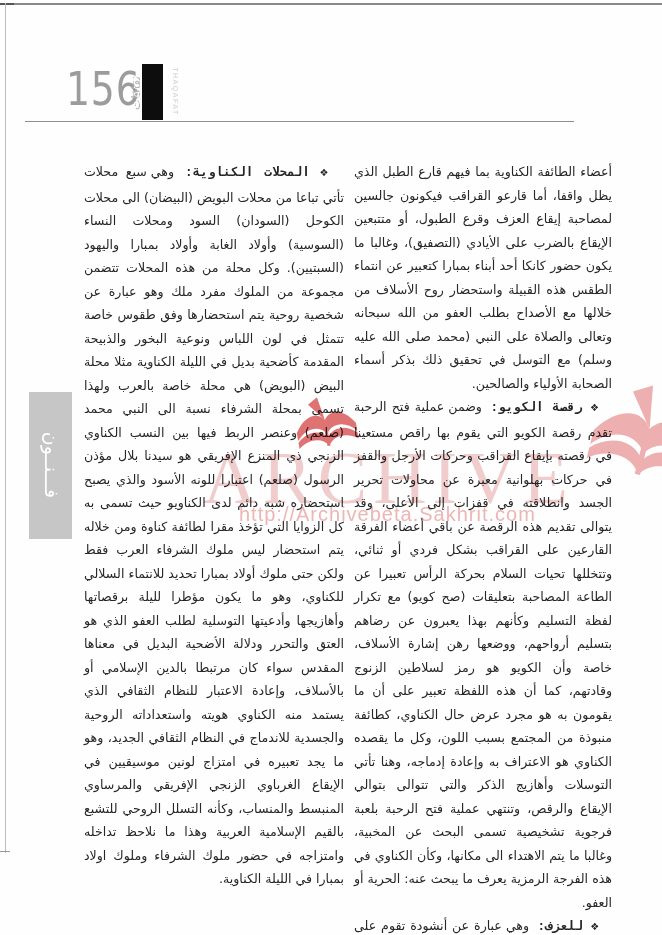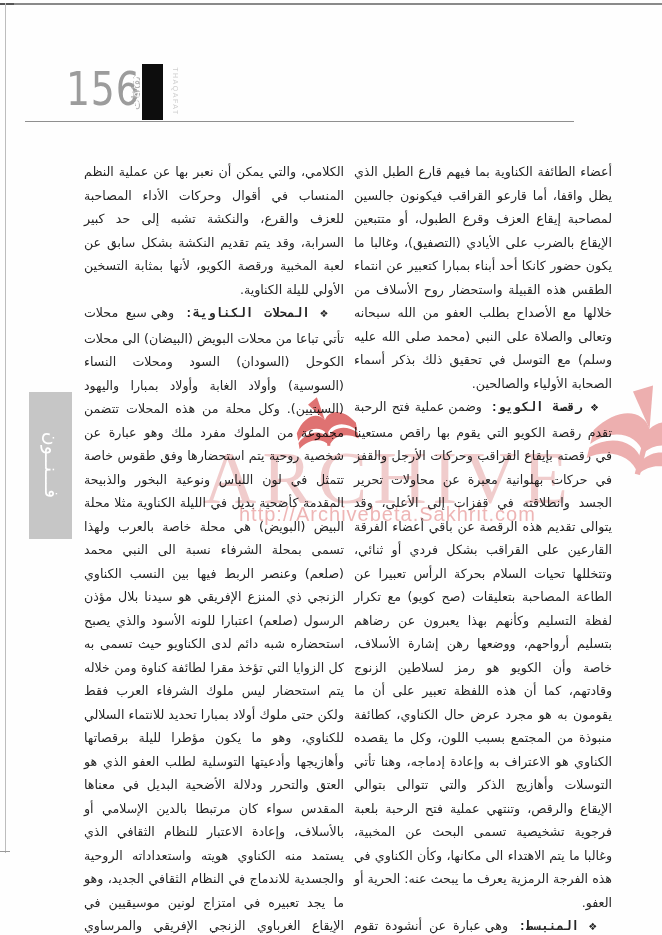--- a/index.html
+++ b/index.html
@@ -128,7 +128,6 @@
     <p class="indent"><span class="pmark">❖ </span><b>المنبسط: </b>وهي عبارة عن أنشودة تقوم على السرد لوقائع وأحداث تكون الطائفة قد مرت بها في تاريخها، وتؤدى هذه الأنشودة ضمن استعدادات فتح الرحبة بالإضافة لرقصة الكويو التي تكون استحضارا لروح الأسلاف، وفي دلالة لفظة النقش، والنسج</p>
   </div>
 <div class="column col-left">
-    <p>الكلامي، والتي يمكن أن نعبر بها عن عملية النظم المنساب في أقوال وحركات الأداء المصاحبة للعزف والقرع، والنكشة تشبه إلى حد كبير السرابة، وقد يتم تقديم النكشة بشكل سابق عن لعبة المخبية ورقصة الكويو، لأنها بمثابة التسخين الأولي لليلة الكناوية.</p>
     <p class="indent"><span class="pmark">❖ </span><b>المحلات الكناوية: </b>وهي سبع محلات تأتي تباعا من محلات البويض (البيضان) الى محلات الكوحل (السودان) السود ومحلات النساء (السوسية) وأولاد الغابة وأولاد بمبارا واليهود (السبتيين). وكل محلة من هذه المحلات تتضمن مجموعة من الملوك مفرد ملك وهو عبارة عن شخصية روحية يتم استحضارها وفق طقوس خاصة تتمثل في لون اللباس ونوعية البخور والذبيحة المقدمة كأضحية بديل في الليلة الكناوية مثلا محلة البيض (البويض) هي محلة خاصة بالعرب ولهذا تسمى بمحلة الشرفاء نسبة الى النبي محمد (صلعم) وعنصر الربط فيها بين النسب الكناوي الزنجي ذي المنزع الإفريقي هو سيدنا بلال مؤذن الرسول (صلعم) اعتبارا للونه الأسود والذي يصبح استحضاره شبه دائم لدى الكناويو حيث تسمى به كل الزوايا التي تؤخذ مقرا لطائفة كناوة ومن خلاله يتم استحضار ليس ملوك الشرفاء العرب فقط ولكن حتى ملوك أولاد بمبارا تحديد للانتماء السلالي للكناوي، وهو ما يكون مؤطرا لليلة برقصاتها وأهازيجها وأدعيتها التوسلية لطلب العفو الذي هو العتق والتحرر ودلالة الأضحية البديل في معناها المقدس سواء كان مرتبطا بالدين الإسلامي أو بالأسلاف، وإعادة الاعتبار للنظام الثقافي الذي يستمد منه الكناوي هويته واستعداداته الروحية والجسدية للاندماج في النظام الثقافي الجديد، وهو ما يجد تعبيره في امتزاج لونين موسيقيين في الإيقاع الغرباوي الزنجي الإفريقي والمرساوي المنبسط والمنساب، وكأنه التسلل الروحي للتشبع بالقيم الإسلامية العربية وهذا ما نلاحظ تداخله وامتزاجه في حضور ملوك الشرفاء وملوك اولاد بمبارا في الليلة الكناوية.</p>
   </div>
 

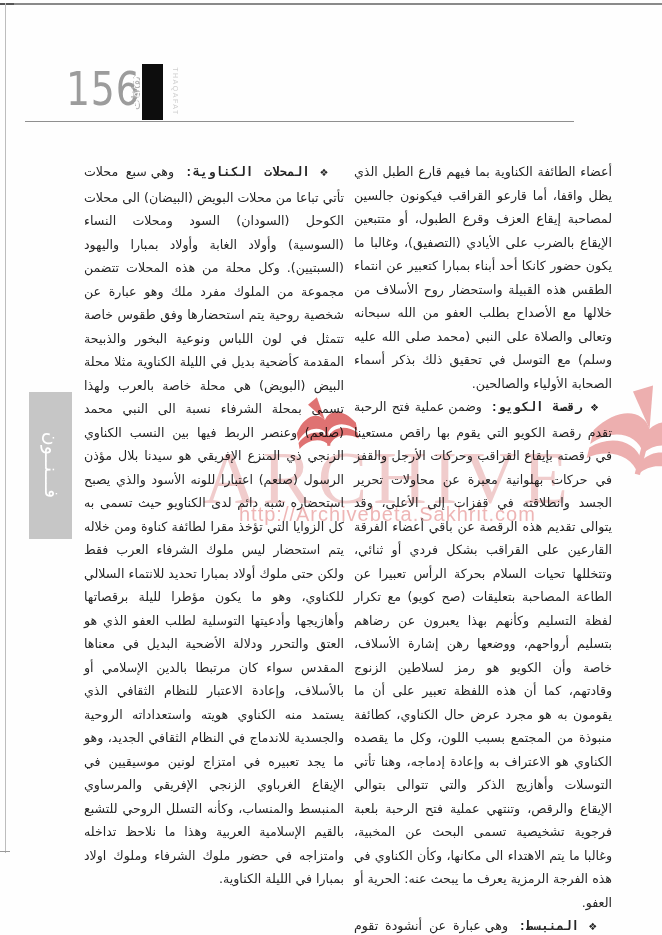--- a/index.html
+++ b/index.html
@@ -125,7 +125,7 @@
 <div class="column col-right">
     <p>أعضاء الطائفة الكناوية بما فيهم قارع الطبل الذي يظل واقفا، أما قارعو القراقب فيكونون جالسين لمصاحبة إيقاع العزف وقرع الطبول، أو متتبعين الإيقاع بالضرب على الأيادي (التصفيق)، وغالبا ما يكون حضور كانكا أحد أبناء بمبارا كتعبير عن انتماء الطقس هذه القبيلة واستحضار روح الأسلاف من خلالها مع الأصداح بطلب العفو من الله سبحانه وتعالى والصلاة على النبي (محمد صلى الله عليه وسلم) مع التوسل في تحقيق ذلك بذكر أسماء الصحابة الأولياء والصالحين.</p>
     <p class="indent"><span class="pmark">❖ </span><b>رقصة الكويو: </b>وضمن عملية فتح الرحبة تقدم رقصة الكويو التي يقوم بها راقص مستعينا في رقصته بإيقاع القراقب وحركات الأرجل والقفز في حركات بهلوانية معبرة عن محاولات تحرير الجسد وانطلاقته في قفزات إلى الأعلى، وقد يتوالى تقديم هذه الرقصة عن باقي أعضاء الفرقة القارعين على القراقب بشكل فردي أو ثنائي، وتتخللها تحيات السلام بحركة الرأس تعبيرا عن الطاعة المصاحبة بتعليقات (صح كويو) مع تكرار لفظة التسليم وكأنهم بهذا يعبرون عن رضاهم بتسليم أرواحهم، ووضعها رهن إشارة الأسلاف، خاصة وأن الكويو هو رمز لسلاطين الزنوج وقادتهم، كما أن هذه اللفظة تعبير على أن ما يقومون به هو مجرد عرض حال الكناوي، كطائفة منبوذة من المجتمع بسبب اللون، وكل ما يقصده الكناوي هو الاعتراف به وإعادة إدماجه، وهنا تأتي التوسلات وأهازيج الذكر والتي تتوالى بتوالي الإيقاع والرقص، وتنتهي عملية فتح الرحبة بلعبة فرجوية تشخيصية تسمى البحث عن المخبية، وغالبا ما يتم الاهتداء الى مكانها، وكأن الكناوي في هذه الفرجة الرمزية يعرف ما يبحث عنه: الحرية أو العفو.</p>
-    <p class="indent"><span class="pmark">❖ </span><b>المنبسط: </b>وهي عبارة عن أنشودة تقوم على السرد لوقائع وأحداث تكون الطائفة قد مرت بها في تاريخها، وتؤدى هذه الأنشودة ضمن استعدادات فتح الرحبة بالإضافة لرقصة الكويو التي تكون استحضارا لروح الأسلاف، وفي دلالة لفظة النقش، والنسج</p>
+    <p class="indent"><span class="pmark">❖ </span><b>للعزف: </b>وهي عبارة عن أنشودة تقوم على السرد لوقائع وأحداث تكون الطائفة قد مرت بها في تاريخها، وتؤدى هذه الأنشودة ضمن استعدادات فتح الرحبة بالإضافة لرقصة الكويو التي تكون استحضارا لروح الأسلاف، وفي دلالة لفظة النقش، والنسج</p>
   </div>
 <div class="column col-left">
     <p class="indent"><span class="pmark">❖ </span><b>المحلات الكناوية: </b>وهي سبع محلات تأتي تباعا من محلات البويض (البيضان) الى محلات الكوحل (السودان) السود ومحلات النساء (السوسية) وأولاد الغابة وأولاد بمبارا واليهود (السبتيين). وكل محلة من هذه المحلات تتضمن مجموعة من الملوك مفرد ملك وهو عبارة عن شخصية روحية يتم استحضارها وفق طقوس خاصة تتمثل في لون اللباس ونوعية البخور والذبيحة المقدمة كأضحية بديل في الليلة الكناوية مثلا محلة البيض (البويض) هي محلة خاصة بالعرب ولهذا تسمى بمحلة الشرفاء نسبة الى النبي محمد (صلعم) وعنصر الربط فيها بين النسب الكناوي الزنجي ذي المنزع الإفريقي هو سيدنا بلال مؤذن الرسول (صلعم) اعتبارا للونه الأسود والذي يصبح استحضاره شبه دائم لدى الكناويو حيث تسمى به كل الزوايا التي تؤخذ مقرا لطائفة كناوة ومن خلاله يتم استحضار ليس ملوك الشرفاء العرب فقط ولكن حتى ملوك أولاد بمبارا تحديد للانتماء السلالي للكناوي، وهو ما يكون مؤطرا لليلة برقصاتها وأهازيجها وأدعيتها التوسلية لطلب العفو الذي هو العتق والتحرر ودلالة الأضحية البديل في معناها المقدس سواء كان مرتبطا بالدين الإسلامي أو بالأسلاف، وإعادة الاعتبار للنظام الثقافي الذي يستمد منه الكناوي هويته واستعداداته الروحية والجسدية للاندماج في النظام الثقافي الجديد، وهو ما يجد تعبيره في امتزاج لونين موسيقيين في الإيقاع الغرباوي الزنجي الإفريقي والمرساوي المنبسط والمنساب، وكأنه التسلل الروحي للتشبع بالقيم الإسلامية العربية وهذا ما نلاحظ تداخله وامتزاجه في حضور ملوك الشرفاء وملوك اولاد بمبارا في الليلة الكناوية.</p>

